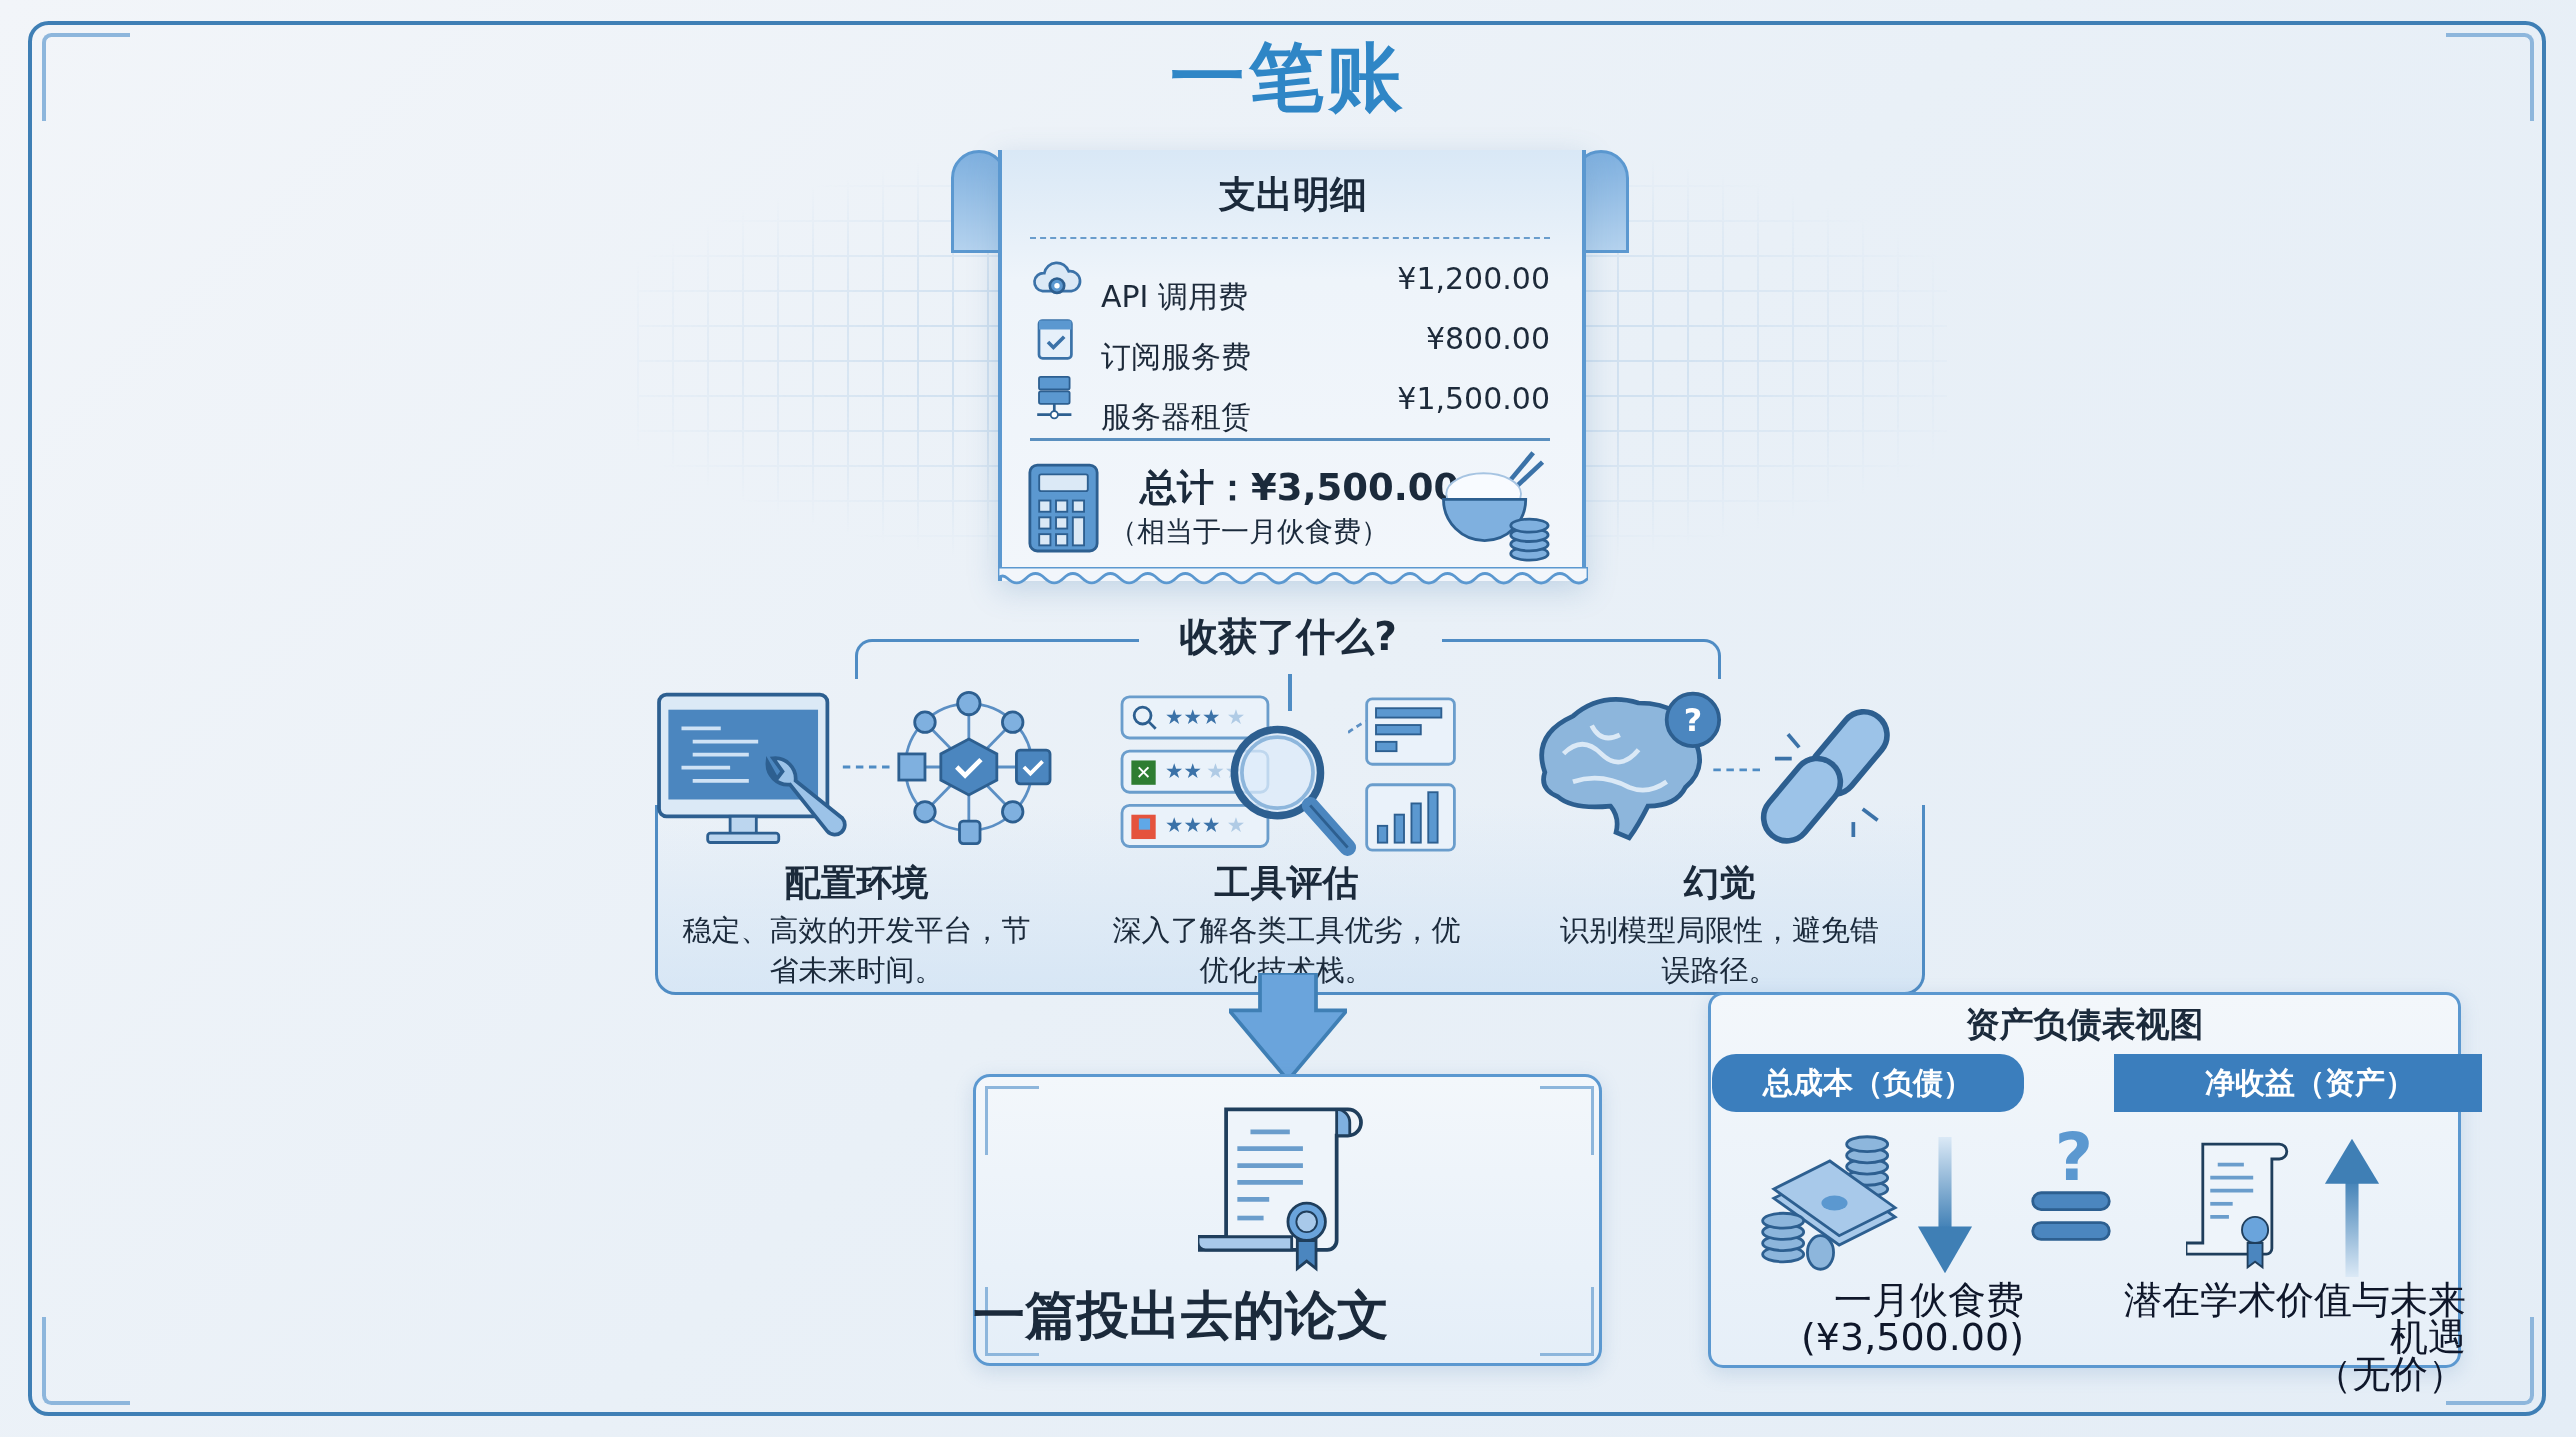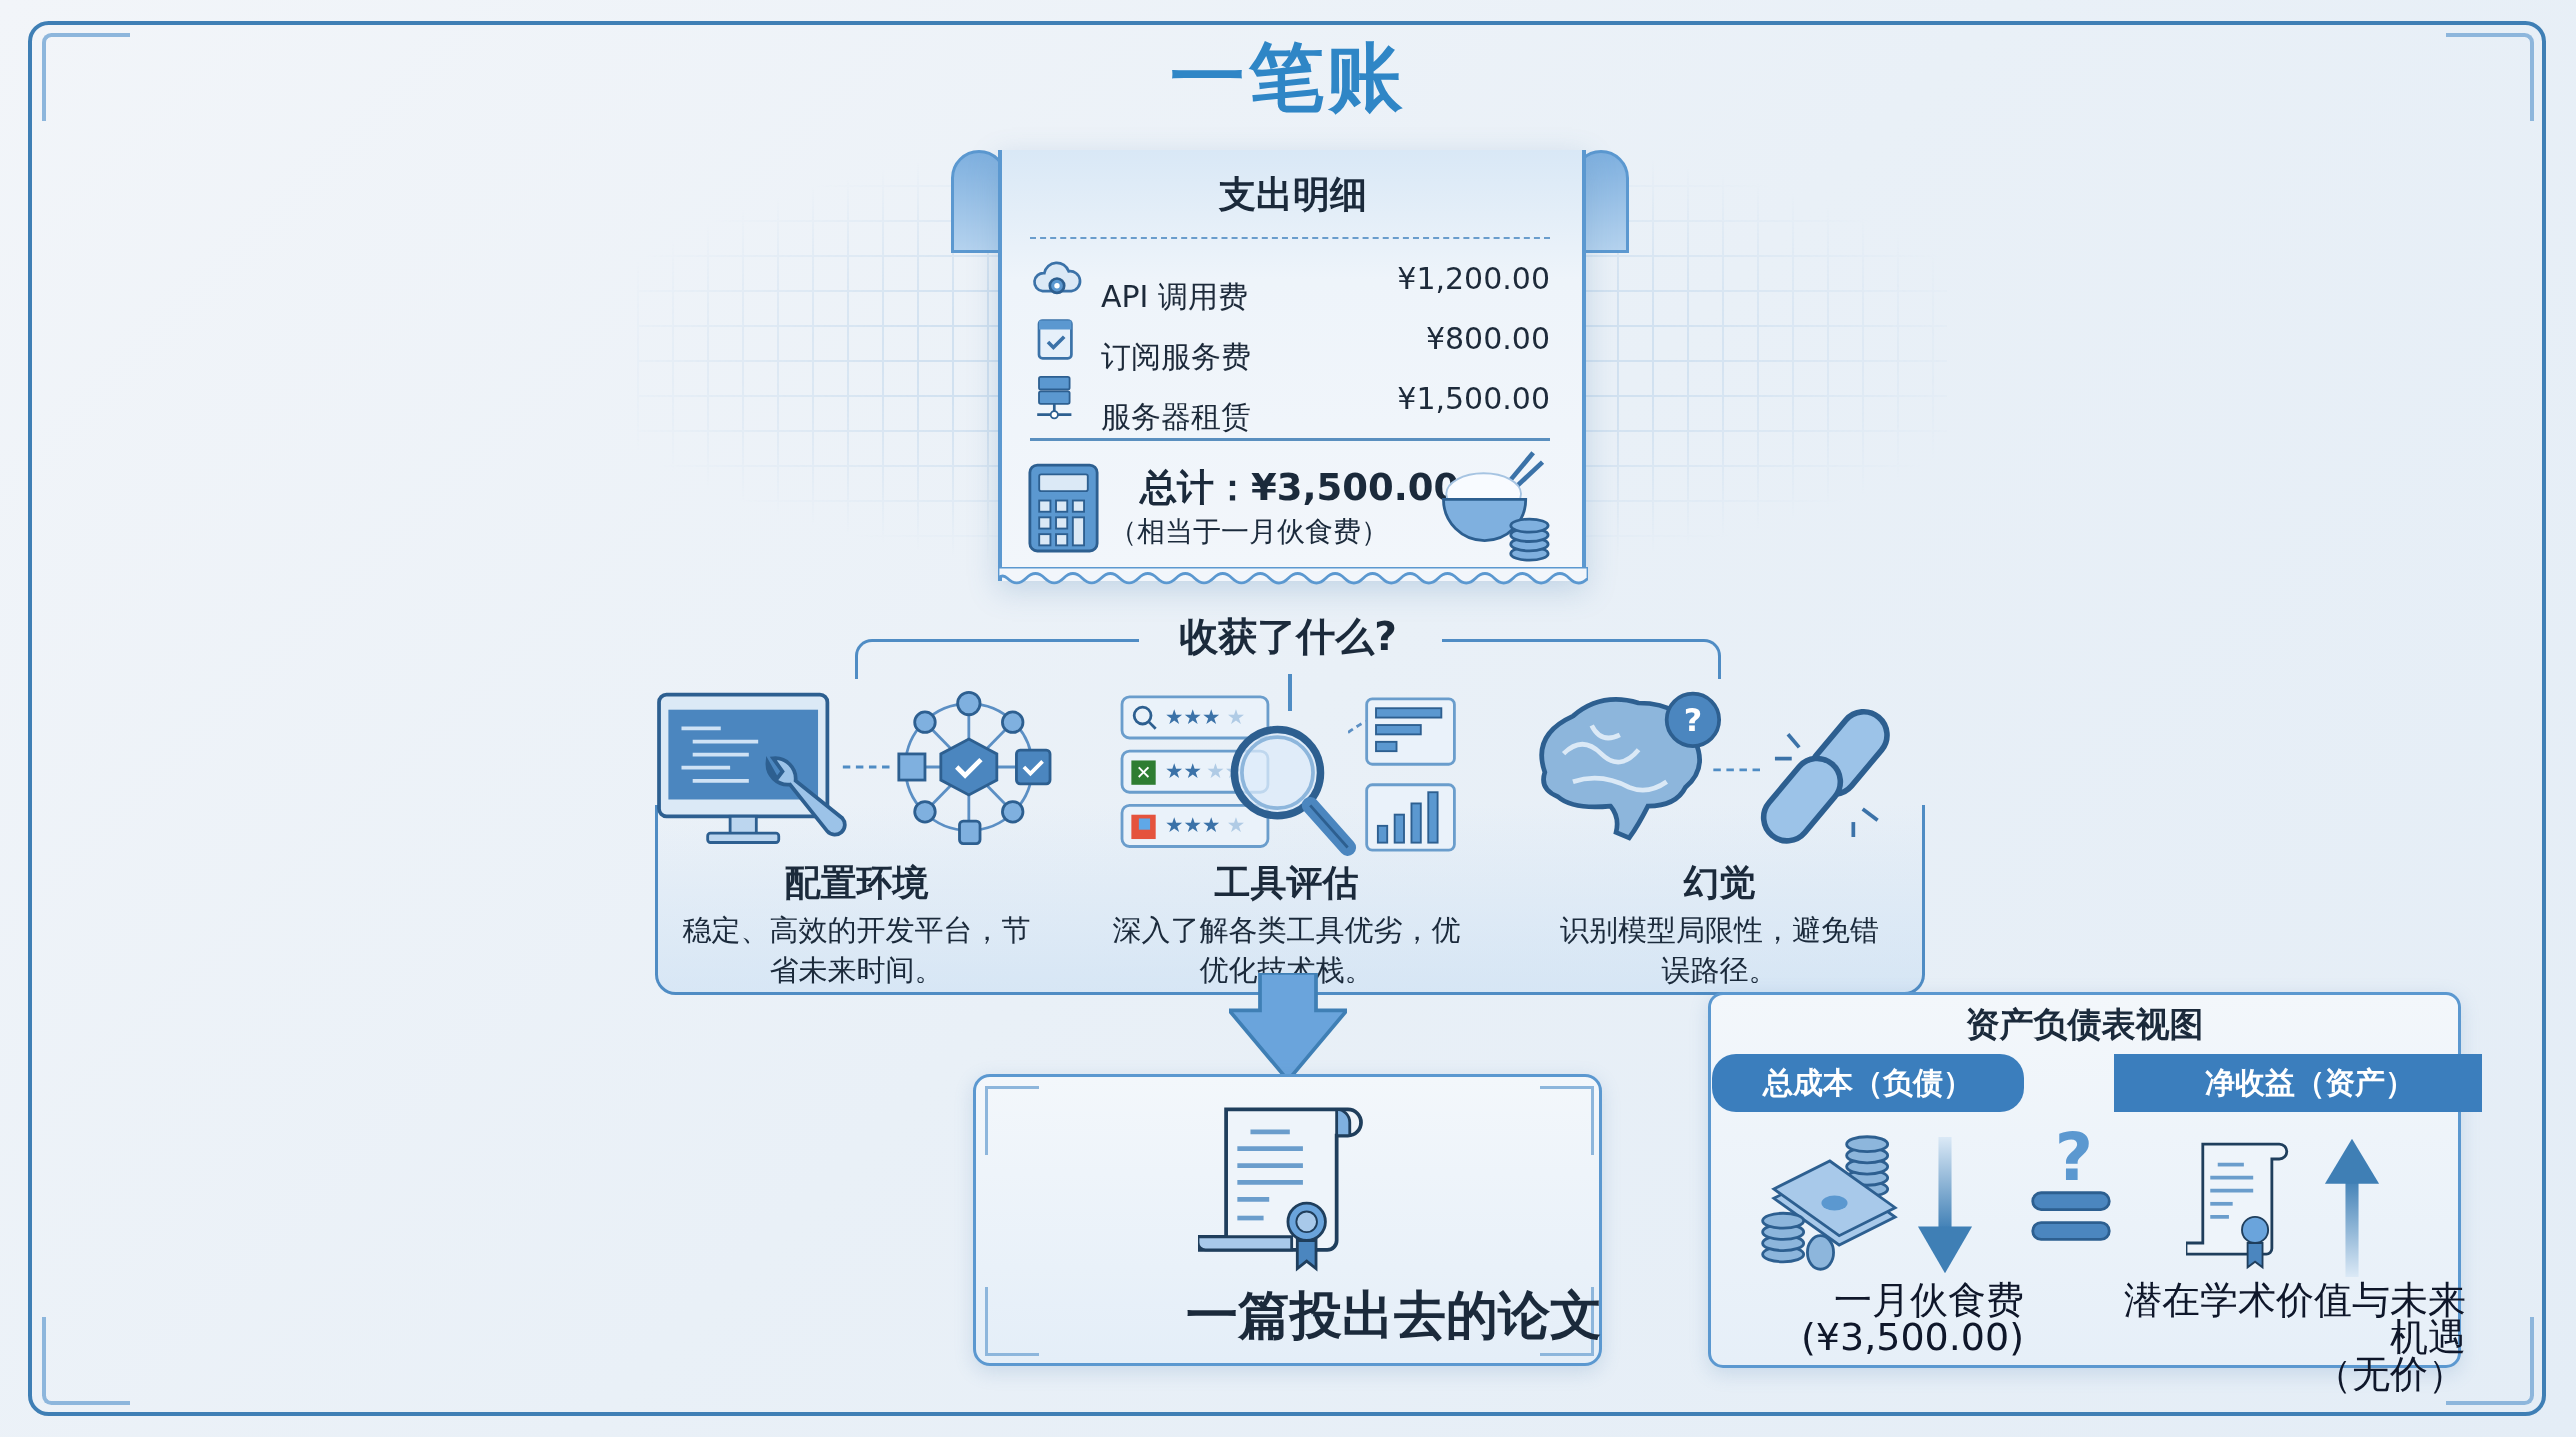--- a/index.html
+++ b/index.html
@@ -52,7 +52,7 @@
   .paper{left:973px;top:1074px;width:629px;height:292px;border:3.7px solid #5b98d0;border-radius:17px;box-sizing:border-box;
     background:linear-gradient(180deg,#f3f7fb,#e4eef8);box-shadow:0 5.6px 19px rgba(80,130,180,.2);}
   .p-corner{width:51px;height:66px;border-color:#8db6dc;border-style:solid;border-width:0;}
-  .paper-text{left:973px;width:629px;top:1281px;text-align:right;font-size:52px;font-weight:bold;color:#1b2a3b;}
+  .paper-text{left:973px;width:629px;top:1281px;text-align:left;font-size:52px;font-weight:bold;color:#1b2a3b;}
   
   .bal{left:1708px;top:992px;width:753px;height:376px;border:3.7px solid #5b98d0;border-radius:15px;box-sizing:border-box;
     background:linear-gradient(180deg,#f3f7fb,#e6eff8);box-shadow:0 5.6px 19px rgba(80,130,180,.2);}

